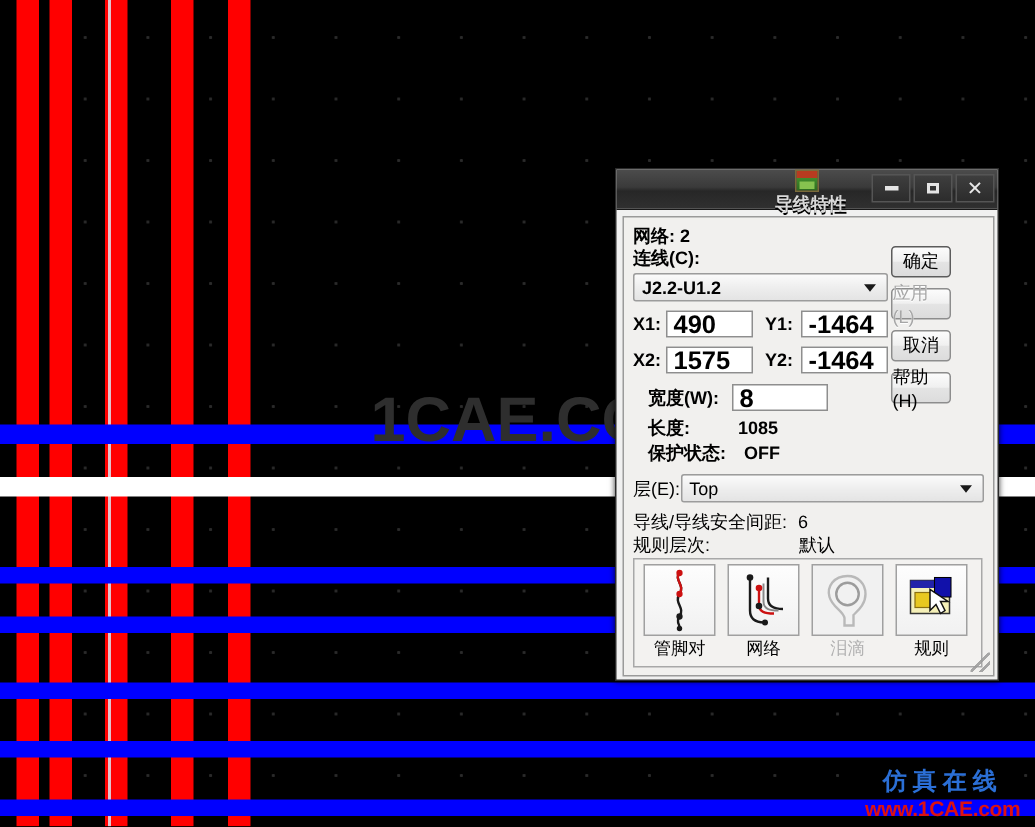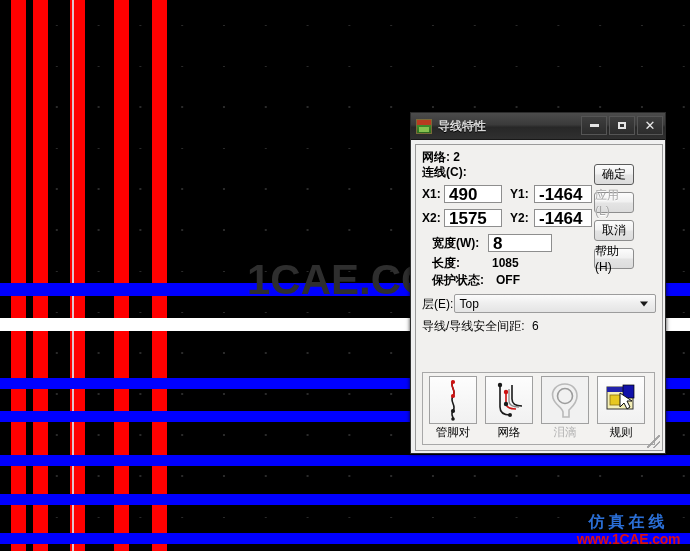--- a/index.html
+++ b/index.html
@@ -103,6 +103,7 @@
     padding-left: 5px;
     box-sizing: border-box;
     position: relative;
+    flex-direction: column;
   }
   .app-icon {
     width: 16px; height: 15px;

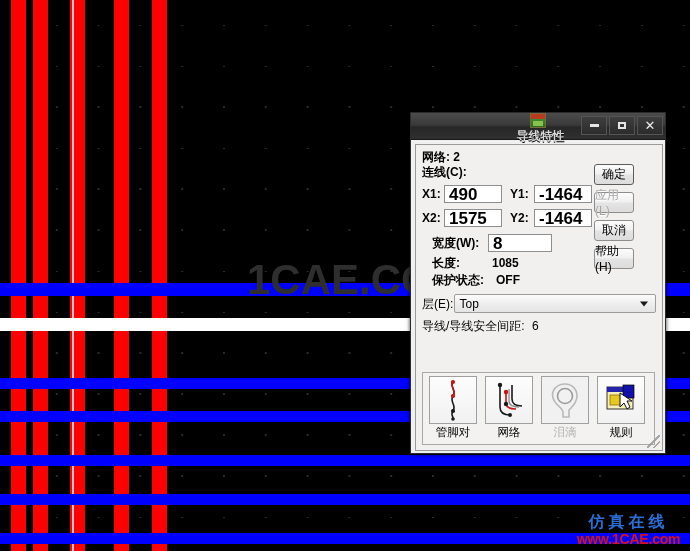--- a/index.html
+++ b/index.html
@@ -337,6 +337,10 @@
       <div class="lbl">网络: 2</div>
       <div class="lbl" style="margin-top:1px;">连线(C):</div>
 
+      <div class="combo" style="margin-top:3px;">
+        <span>J2.2-U1.2</span>
+        <span class="arrow"></span>
+      </div>
 
       <div class="row" style="margin-top:6px;">
         <span class="lbl" style="width:22px;">X1:</span>

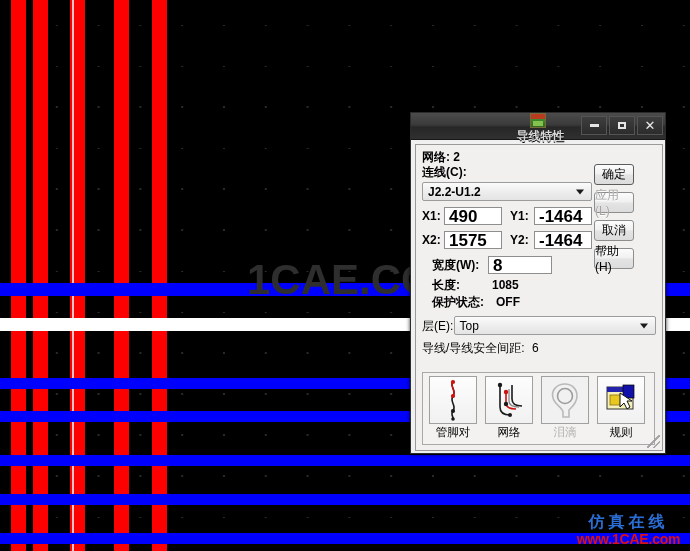--- a/index.html
+++ b/index.html
@@ -385,6 +385,10 @@
     <div class="info-line" style="margin-top:6px;">
       <span>导线/导线安全间距:</span>
       <span style="padding-left:4px;">6</span>
+    </div>
+    <div class="info-line">
+      <span>规则层次:</span>
+      <span style="padding-left:56px;">默认</span>
     </div>
 
     <div class="iconpanel">

